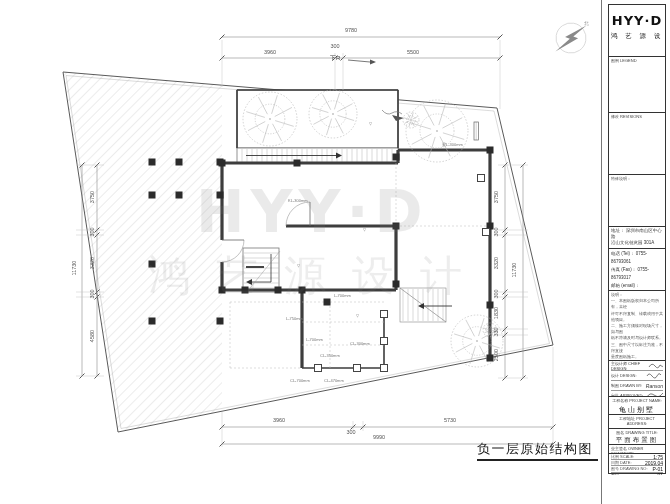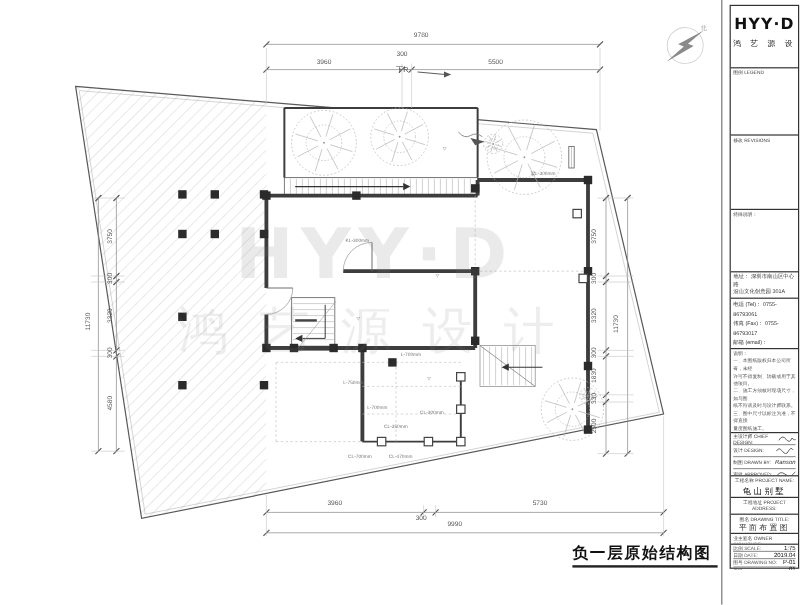--- a/index.html
+++ b/index.html
@@ -20,7 +20,7 @@
   .ramp{position:absolute;left:330px;top:54px;font-size:6px;color:#444;}
 
   
-  .dtitle{position:absolute;left:477px;top:452px;width:121px;font-weight:bold;}
+  .dtitle{position:absolute;left:477px;top:440px;width:121px;}
   .dtitle .t{font-family:"DejaVu Serif",serif;font-size:13px;letter-spacing:1.5px;color:#111;border-bottom:2px solid #222;padding-bottom:1px;white-space:nowrap;}
   .dtitle .s{font-size:8.5px;color:#222;text-align:right;padding:1px 3px 1px 0;border-bottom:1px solid #222;}
 

